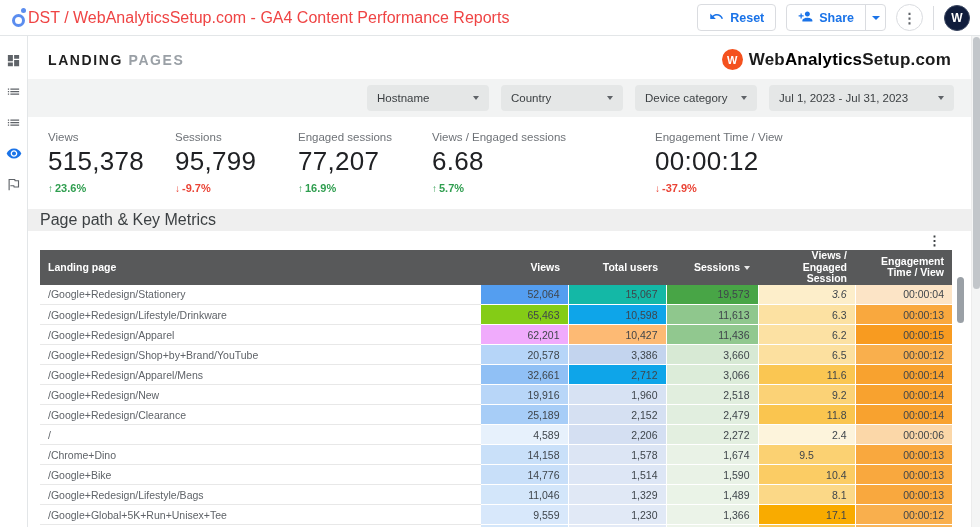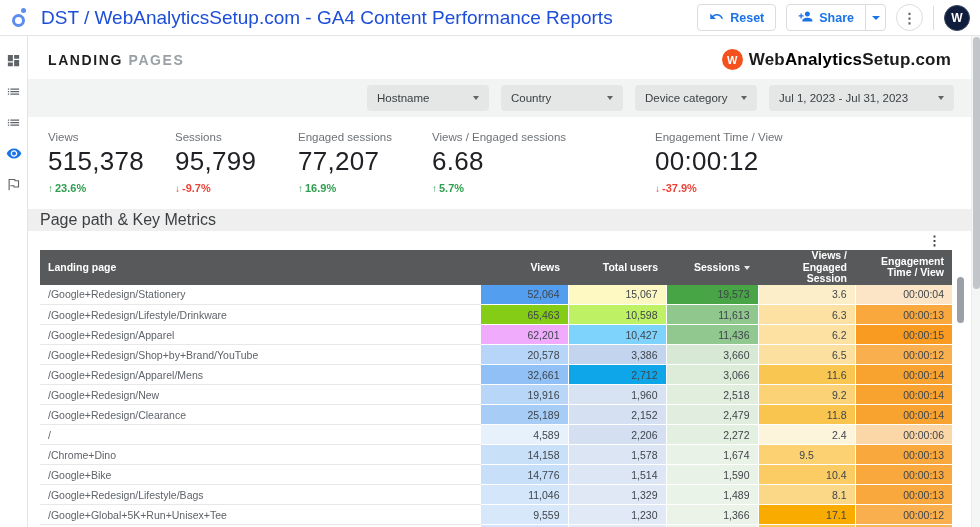--- a/index.html
+++ b/index.html
@@ -16,7 +16,7 @@
              border: 3px solid #5b8def; border-radius: 50%; }
   .ls-dot { position: absolute; right: 2px; top: 1px; width: 5px; height: 5px;
             background: #5b8def; border-radius: 50%; }
-  .doc-title { font-size: 19px; color: #1d4ed8; margin-left: 13px; white-space: nowrap; }
+  .doc-title { font-size: 16px; color: #ef4444; white-space: nowrap; }
   .topbar-actions { margin-left: auto; display: flex; align-items: center; gap: 10px; }
   .btn { display: flex; align-items: center; gap: 6px; border: 1px solid #dadce0;
          border-radius: 4px; height: 27px; padding: 0 11px; color: #1a73e8;

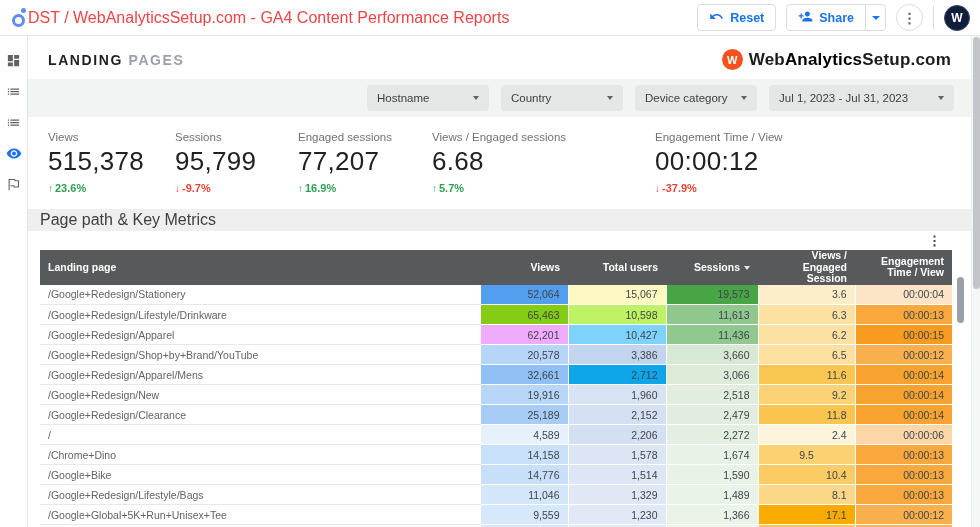--- a/index.html
+++ b/index.html
@@ -297,7 +297,7 @@
             <tr>
               <td class="path">/Google+Redesign/Stationery</td>
               <td class="num" style="background: rgb(84, 158, 240);">52,064</td>
-              <td class="num" style="background: #fef9c3; margin-top: 48px;">15,067</td>
+              <td class="num" style="background: #14b8a6; margin-top: 48px;">15,067</td>
               <td class="num" style="background: rgb(72, 165, 70);">19,573</td>
               <td class="num" style="background: rgb(253, 238, 202);">3.6</td>
               <td class="num" style="background: rgb(252, 228, 198);">00:00:04</td>

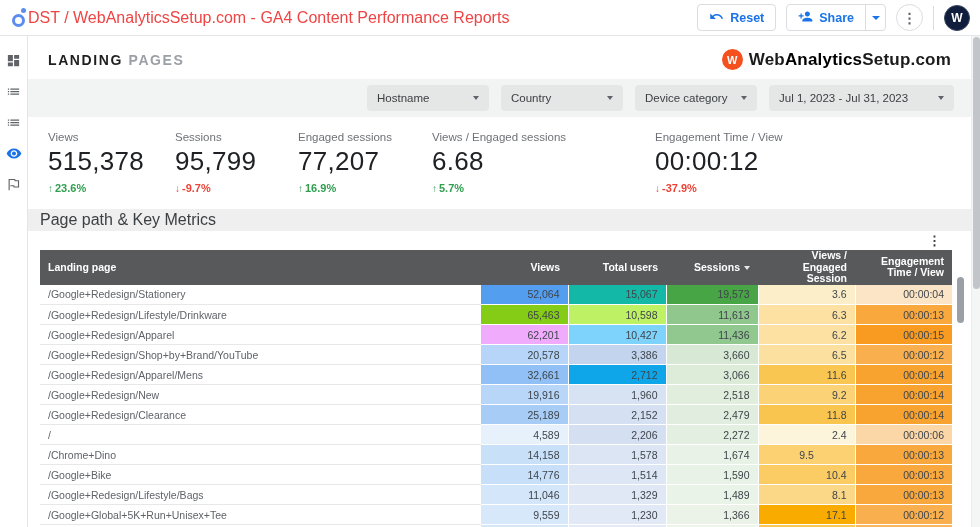--- a/index.html
+++ b/index.html
@@ -299,7 +299,7 @@
               <td class="num" style="background: rgb(84, 158, 240);">52,064</td>
               <td class="num" style="background: #14b8a6; margin-top: 48px;">15,067</td>
               <td class="num" style="background: rgb(72, 165, 70);">19,573</td>
-              <td class="num" style="background: rgb(253, 238, 202);">3.6</td>
+              <td class="num" style="background: rgb(253, 238, 202); font-style: italic;">3.6</td>
               <td class="num" style="background: rgb(252, 228, 198);">00:00:04</td>
             </tr>
             <tr>

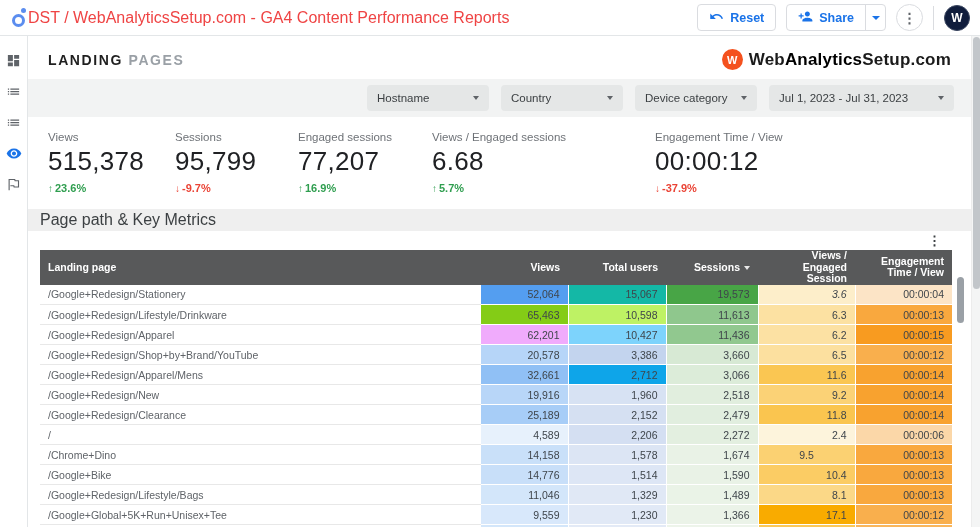--- a/index.html
+++ b/index.html
@@ -305,7 +305,7 @@
             <tr>
               <td class="path">/Google+Redesign/Lifestyle/Drinkware</td>
               <td class="num" style="background: #84cc16;">65,463</td>
-              <td class="num" style="background: #bef264;">10,598</td>
+              <td class="num" style="background: #0ea5e9;">10,598</td>
               <td class="num" style="background: rgb(143, 199, 141);">11,613</td>
               <td class="num" style="background: rgb(252, 225, 162);">6.3</td>
               <td class="num" style="background: rgb(249, 168, 62);">00:00:13</td>

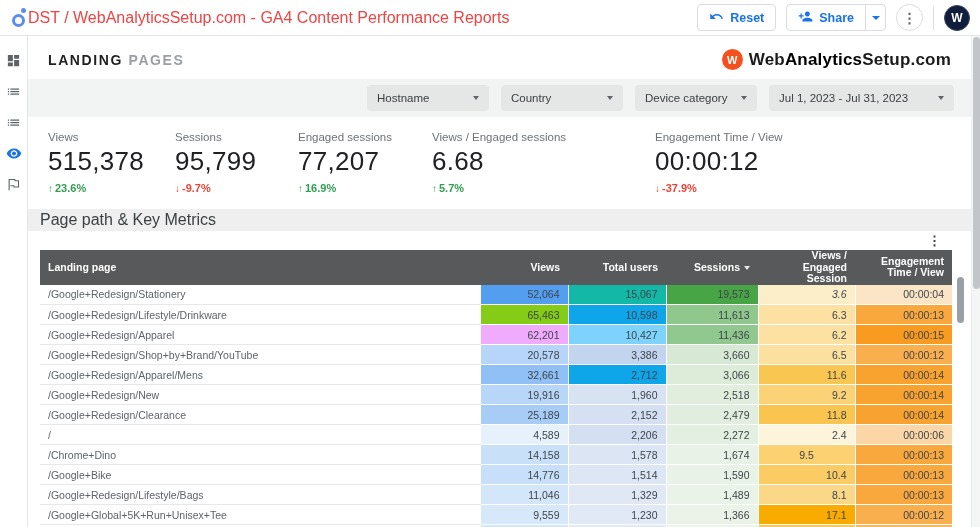--- a/index.html
+++ b/index.html
@@ -313,7 +313,7 @@
             <tr>
               <td class="path">/Google+Redesign/Apparel</td>
               <td class="num" style="background: #f0abfc;">62,201</td>
-              <td class="num" style="background: #7dd3fc; padding-left: 7px;">10,427</td>
+              <td class="num" style="background: #fdba74; padding-left: 7px;">10,427</td>
               <td class="num" style="background: rgb(145, 200, 143);">11,436</td>
               <td class="num" style="background: rgb(252, 225, 163);">6.2</td>
               <td class="num" style="background: rgb(248, 155, 32);">00:00:15</td>

